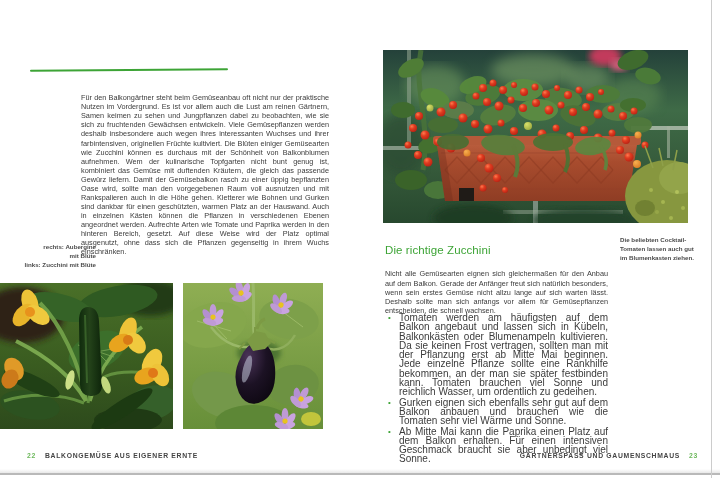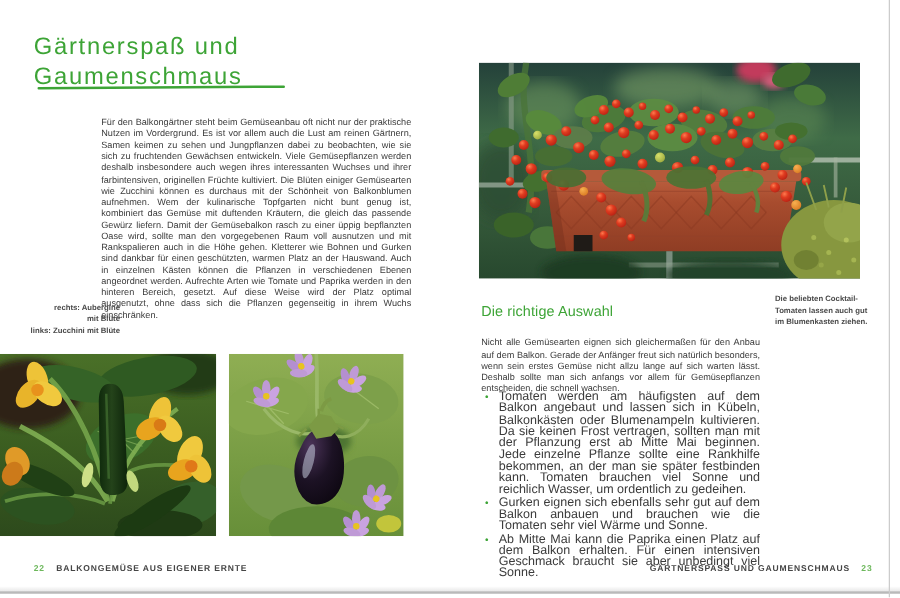--- a/index.html
+++ b/index.html
@@ -75,7 +75,7 @@
 <section>
 
   <h1 class="abs title">
-    <span>Gärtnerspaß und</span><br>
+    <br>
     <span>Gaumenschmaus</span>
   </h1>
   <div class="abs title-underline"></div>

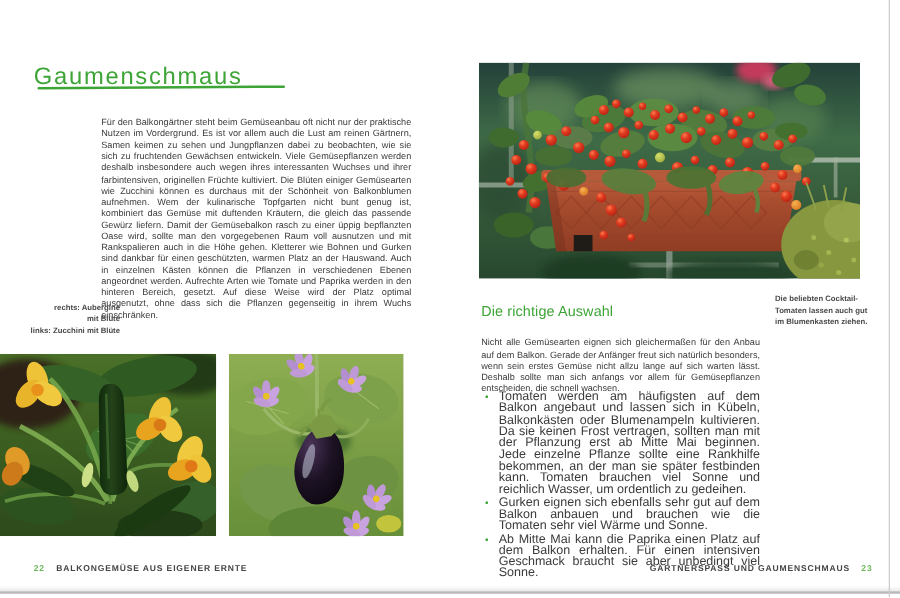--- a/index.html
+++ b/index.html
@@ -76,7 +76,6 @@
 
   <h1 class="abs title">
     <br>
-    <span>Gaumenschmaus</span>
   </h1>
   <div class="abs title-underline"></div>
 

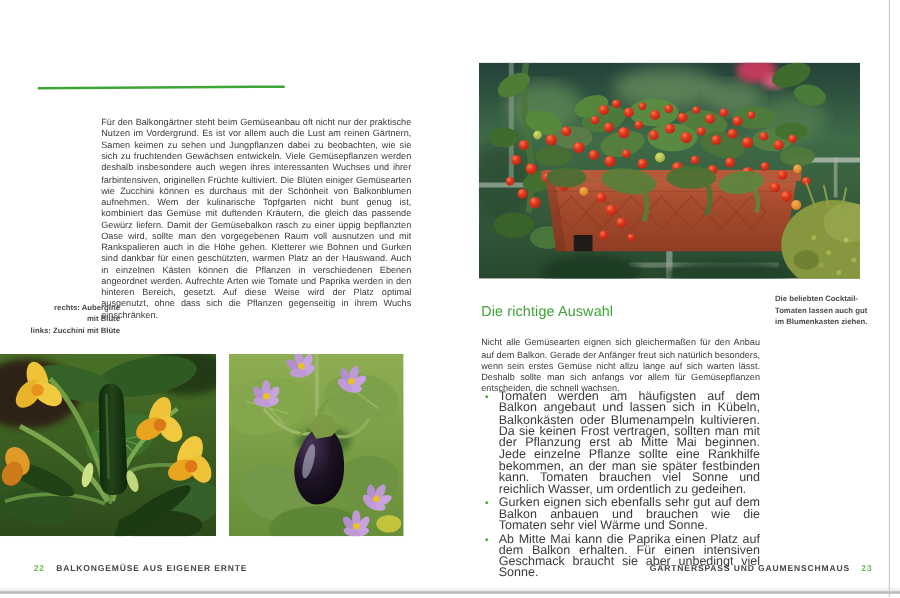--- a/index.html
+++ b/index.html
@@ -374,7 +374,7 @@
 
   <div class="abs caption caption-right">Die beliebten Cocktail-Tomaten lassen auch gut im Blumenkasten ziehen.</div>
 
-  <h2 class="abs section-heading">Die richtige Auswahl</h2>
+  <h2 class="abs section-heading">Die richtige Zucchini</h2>
 
   <p class="abs body-text intro-right">Nicht alle Gemüsearten eignen sich gleichermaßen für den Anbau auf dem Balkon. Gerade der Anfänger freut sich natürlich besonders, wenn sein erstes Gemüse nicht allzu lange auf sich warten lässt. Deshalb sollte man sich anfangs vor allem für Gemüsepflanzen entscheiden, die schnell wachsen.</p>
 

